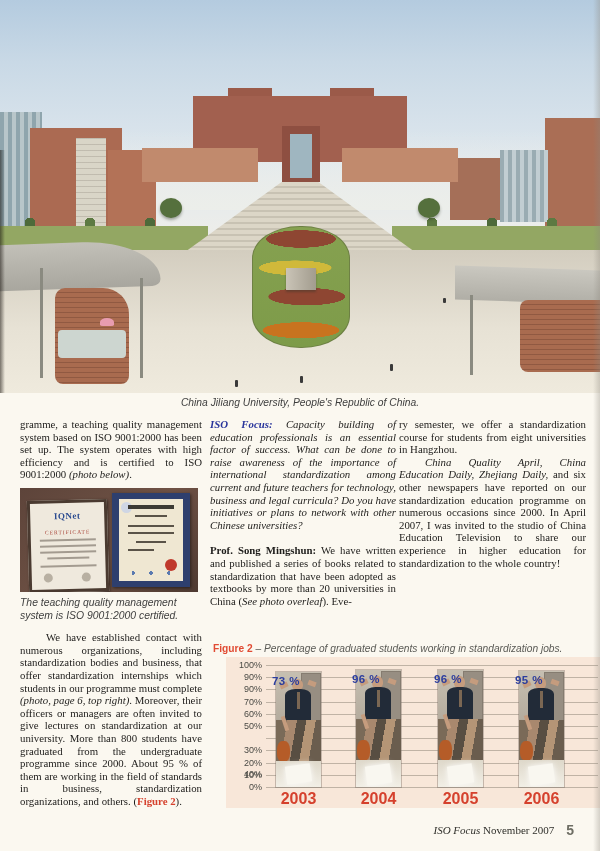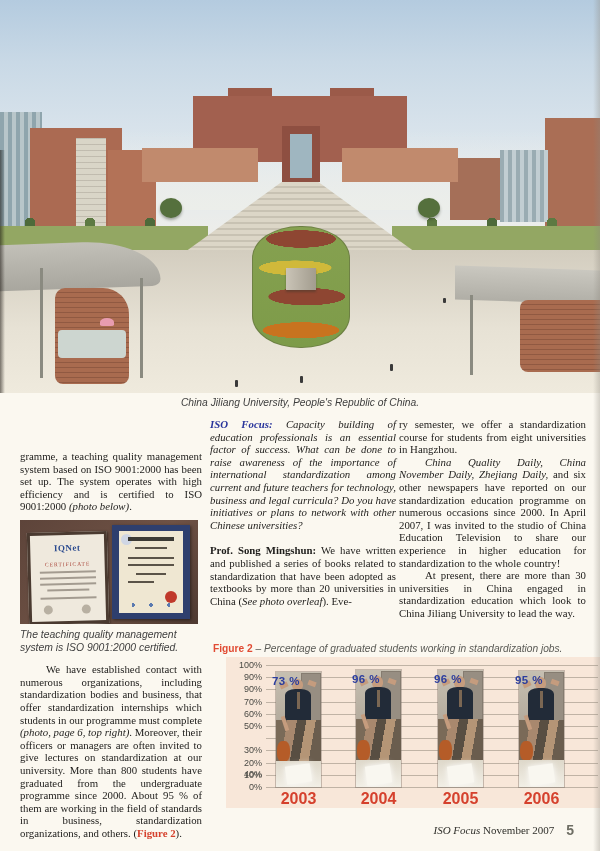--- a/index.html
+++ b/index.html
@@ -79,7 +79,7 @@
        font-family:"Liberation Sans",sans-serif;font-style:italic;font-size:10.3px;color:#3e3e3e;}
   .col{position:absolute;top:418px;font-size:10.8px;line-height:12.6px;color:#1d1c1a;text-align:justify;}
   .col p{margin:0;}
-  .col-left{left:20px;width:182px;margin-top:32px;}
+  .col-left{left:20px;width:182px;}
   .col-mid{left:210px;width:186px;}
   .col-right{left:399px;width:187px;}
   .indent{text-indent:26px;}

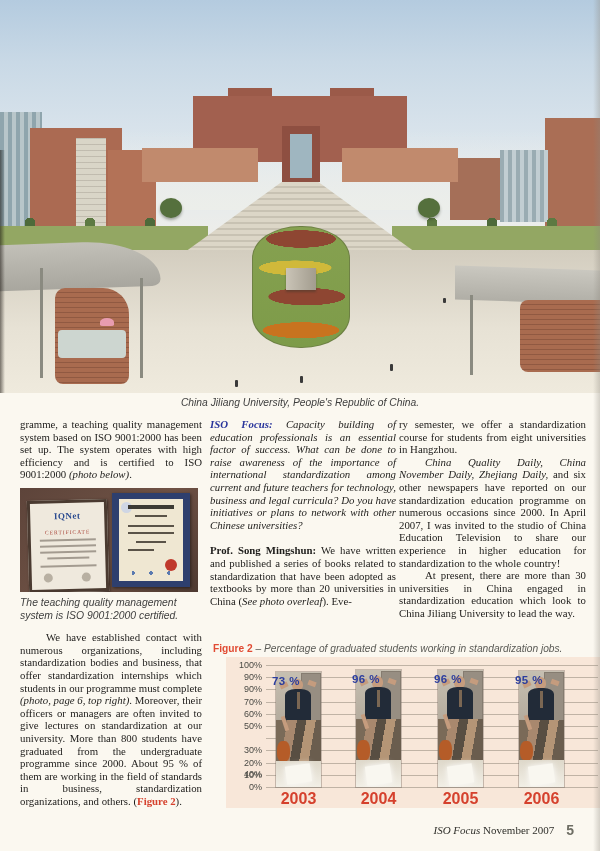--- a/index.html
+++ b/index.html
@@ -245,7 +245,7 @@
 
   <div class="col col-right">
     <p>ry semester, we offer a standardization course for students from eight universities in Hangzhou.</p>
-    <p class="indent"><i>China Quality Daily, China November Daily, Zhejiang Daily,</i><span> and six other newspapers have reported on our standardization education programme on numerous occasions since 2000. In April 2007, I was invited to the studio of China Education Television to share our experience in higher education for standardization to the whole country!</span></p>
+    <p class="indent"><i>China Quality April, China Education Daily, Zhejiang Daily,</i><span> and six other newspapers have reported on our standardization education programme on numerous occasions since 2000. In April 2007, I was invited to the studio of China Education Television to share our experience in higher education for standardization to the whole country!</span></p>
     <p class="indent">At present, there are more than 30 universities in China engaged in standardization education which look to China Jiliang University to lead the way.</p>
   </div>
 

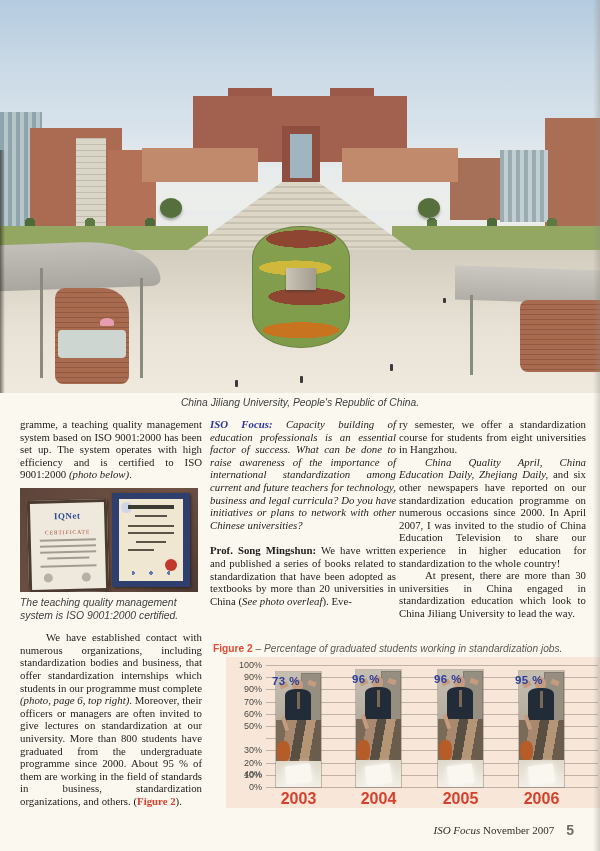--- a/index.html
+++ b/index.html
@@ -246,7 +246,6 @@
   <div class="col col-right">
     <p>ry semester, we offer a standardization course for students from eight universities in Hangzhou.</p>
     <p class="indent"><i>China Quality April, China Education Daily, Zhejiang Daily,</i><span> and six other newspapers have reported on our standardization education programme on numerous occasions since 2000. In April 2007, I was invited to the studio of China Education Television to share our experience in higher education for standardization to the whole country!</span></p>
-    <p class="indent">At present, there are more than 30 universities in China engaged in standardization education which look to China Jiliang University to lead the way.</p>
   </div>
 
   <div class="fig-caption"><span class="fig-label">Figure 2</span><i class="fig-text"> – Percentage of graduated students working in standardization jobs.</i></div>

